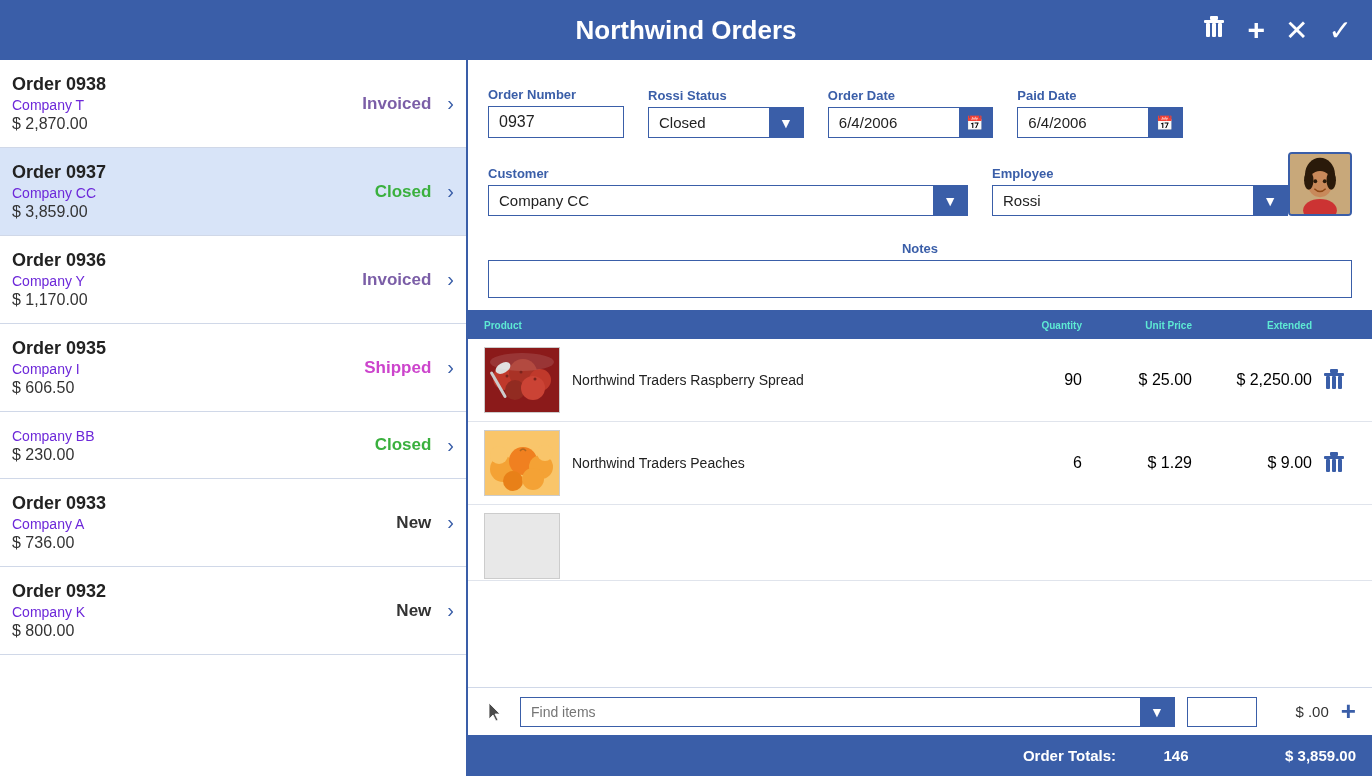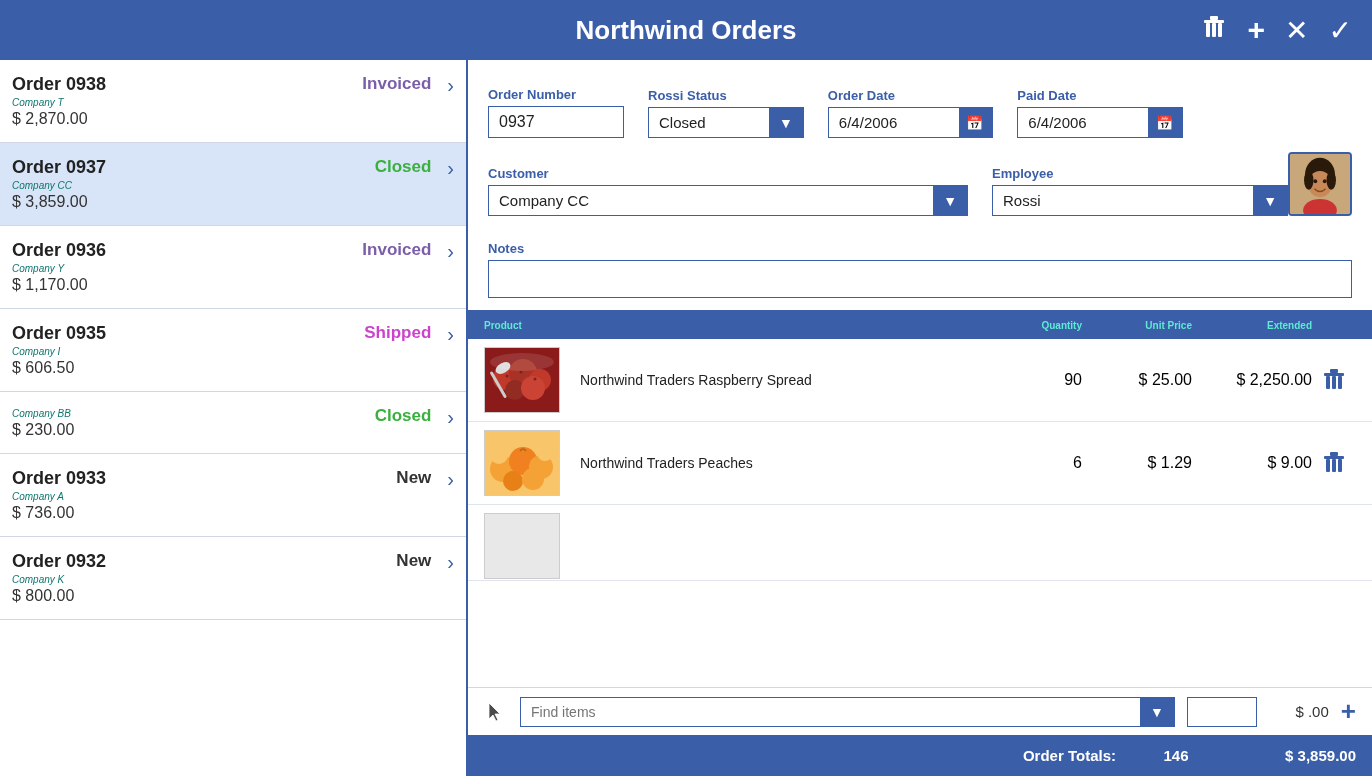--- a/index.html
+++ b/index.html
@@ -50,7 +50,7 @@
     }
     .order-item {
       display: flex;
-      align-items: flex-start;
+      align-items: center;
       padding: 14px 12px;
       border-bottom: 1px solid #d0d8e8;
       cursor: pointer;

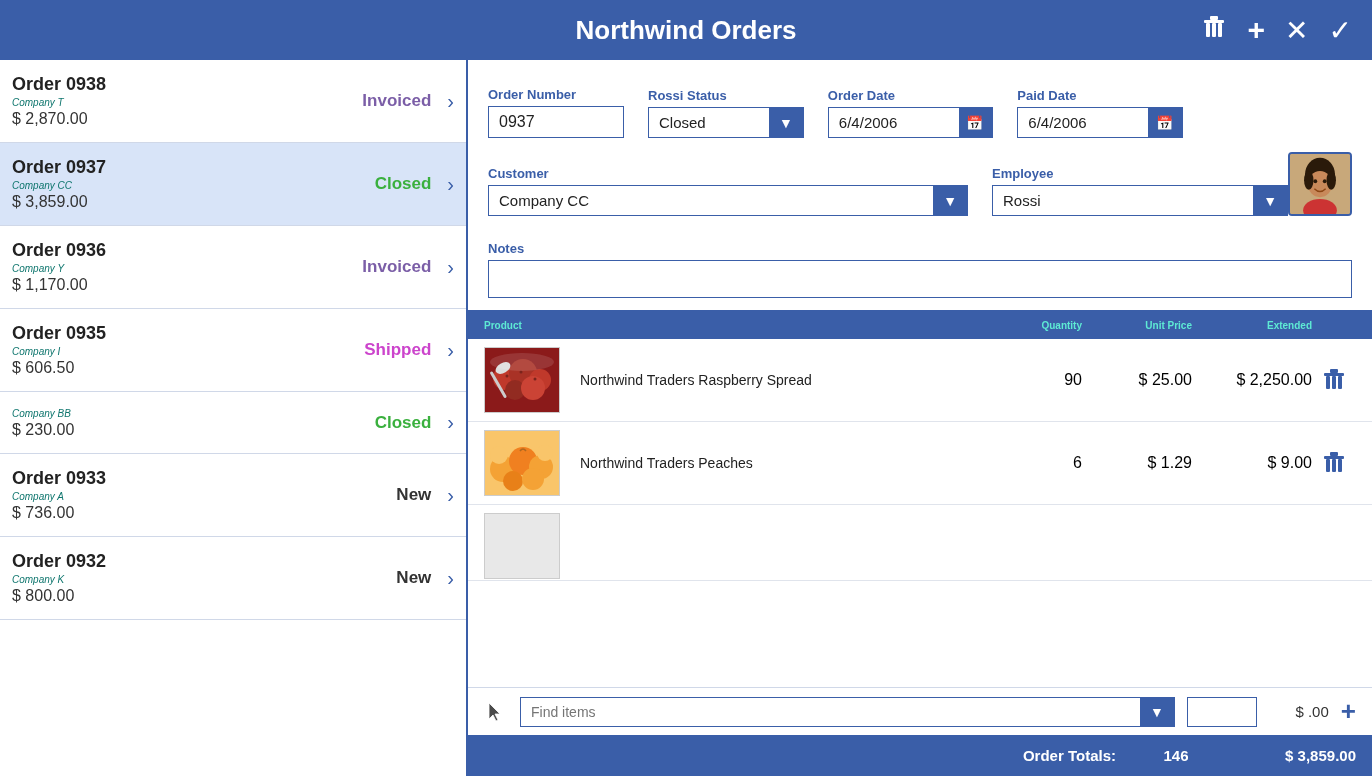--- a/index.html
+++ b/index.html
@@ -58,7 +58,7 @@
     .order-item.selected { background: #d8e4f8; }
     .order-info { flex: 1; }
     .order-name { font-size: 18px; font-weight: bold; color: #222; }
-    .order-company { font-size: 10px; color: #0f766e; margin-top: 2px; font-style: italic; }
+    .order-company { font-size: 14px; color: #6d28d9; margin-top: 2px; }
     .order-amount { font-size: 16px; color: #333; margin-top: 2px; }
     .order-status { font-size: 17px; font-weight: bold; margin-left: auto; margin-right: 8px; min-width: 90px; text-align: right; }
     .status-invoiced { color: #7b5ea7; }

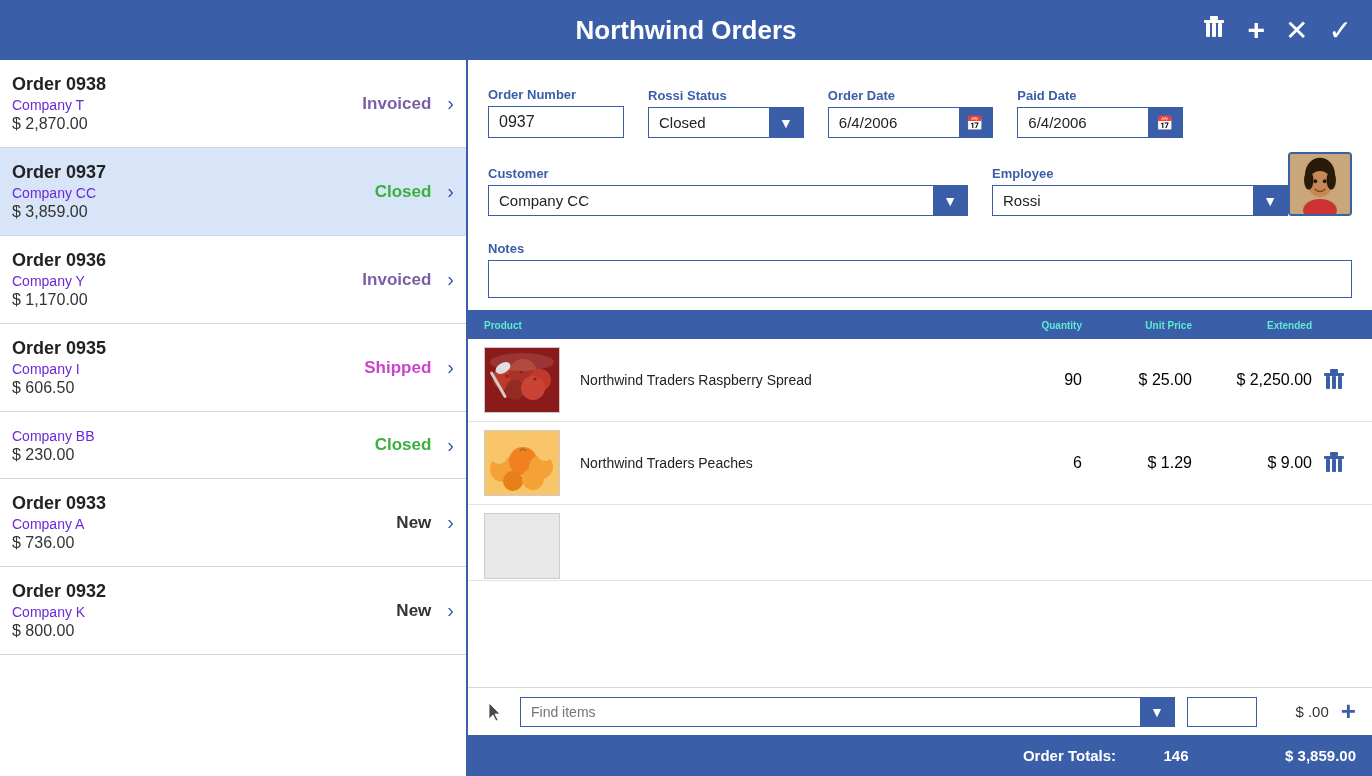--- a/index.html
+++ b/index.html
@@ -505,7 +505,7 @@
       </div>
 
       <div class="form-row" style="margin-bottom:0;">
-        <div class="form-group" style="flex:1;">
+        <div class="form-group" style="flex:1;align-items:center;">
           <label class="form-label">Notes</label>
           <textarea class="notes-textarea" style=""></textarea>
         </div>

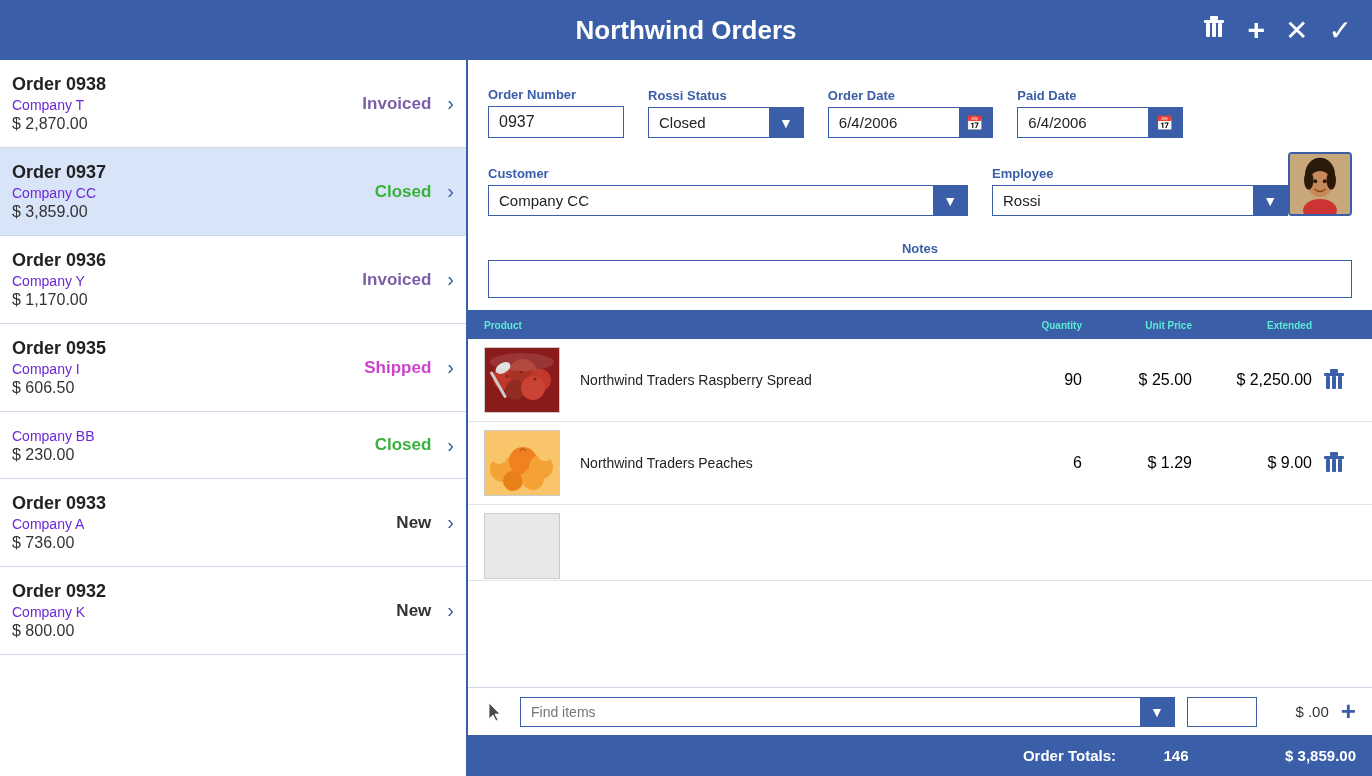--- a/index.html
+++ b/index.html
@@ -228,7 +228,7 @@
     .product-info {
       display: flex;
       align-items: center;
-      gap: 20px;
+      gap: 12px;
     }
 
     .product-thumb {

